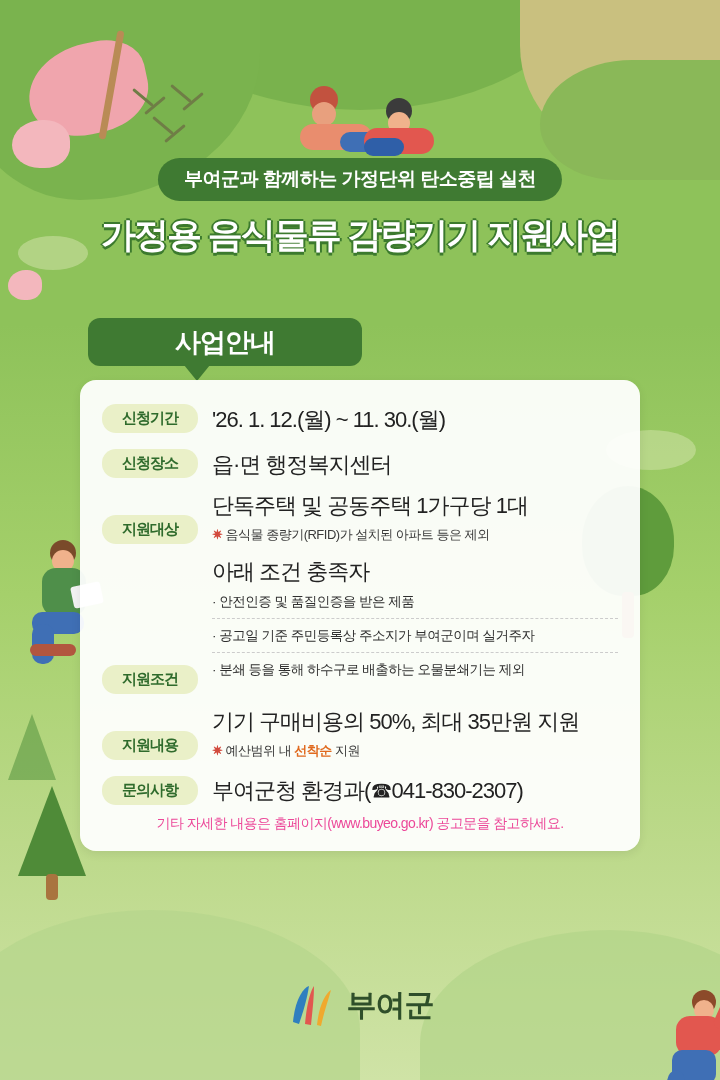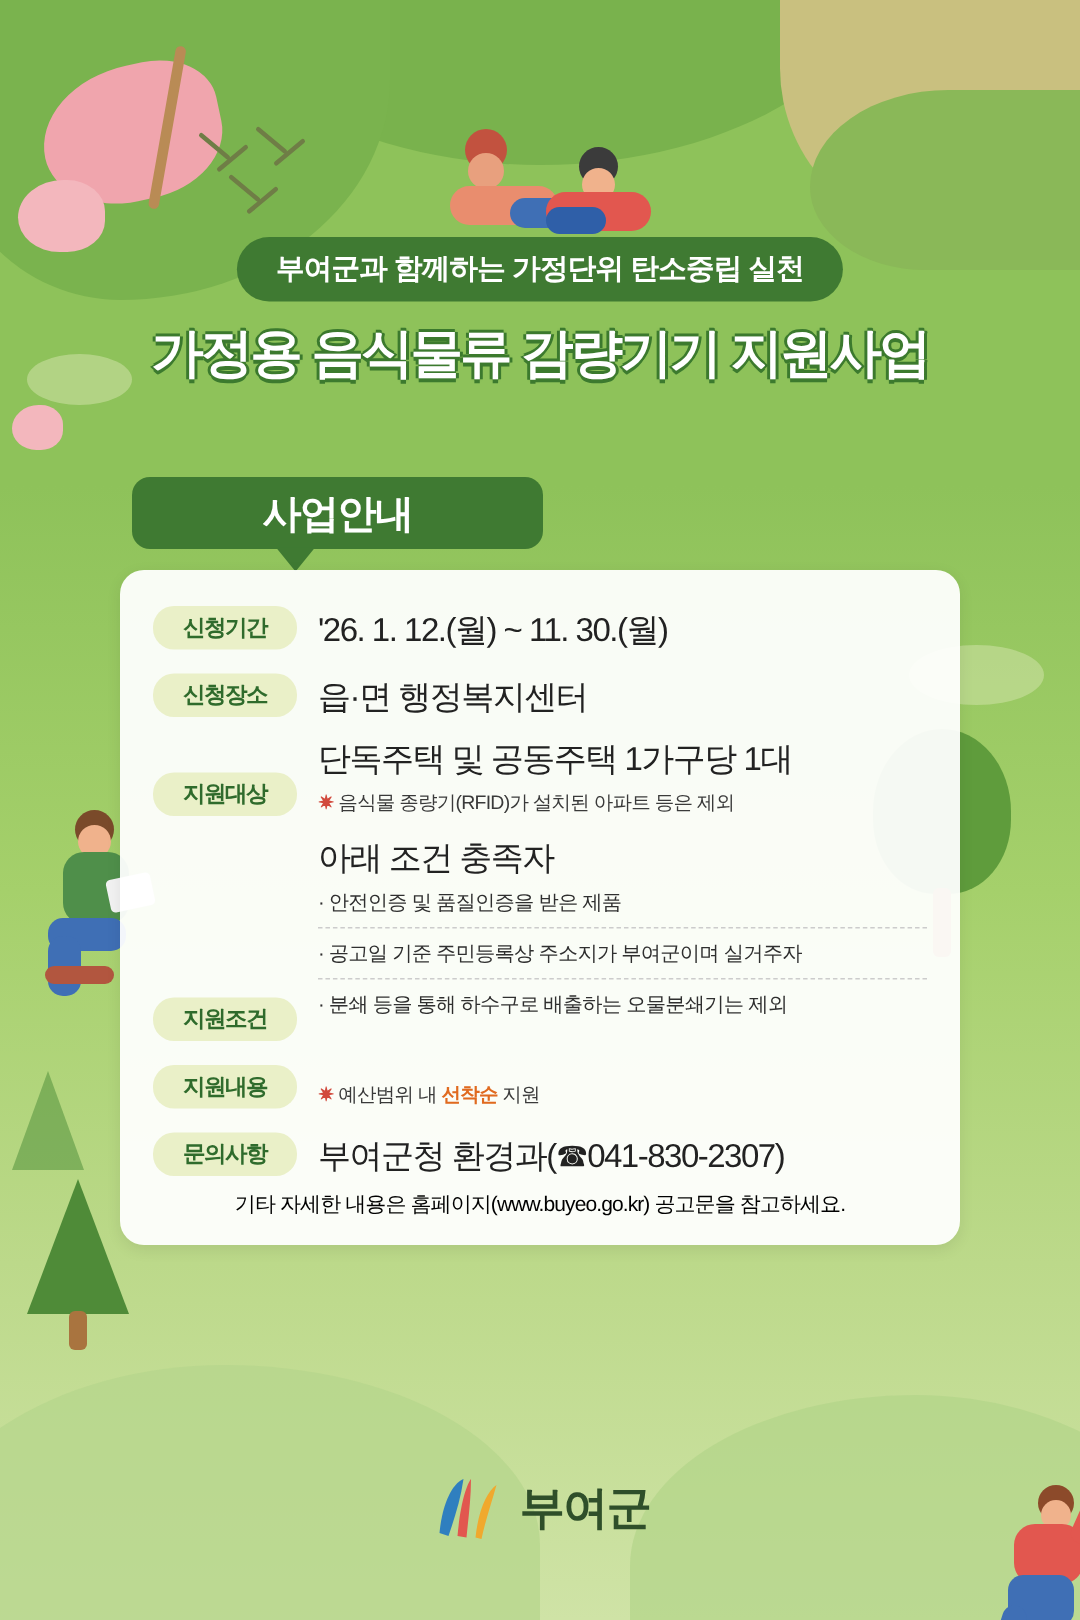--- a/index.html
+++ b/index.html
@@ -265,6 +265,7 @@
         <span class="tag">지원내용</span>
       </div>
       <div class="val">
+        <div class="big">기기 구매비용의 50%, 최대 35만원 지원</div>
         <div class="note">
           <span class="star">✷</span>
           <span>예산범위 내 </span><span class="hl">선착순</span><span> 지원</span>

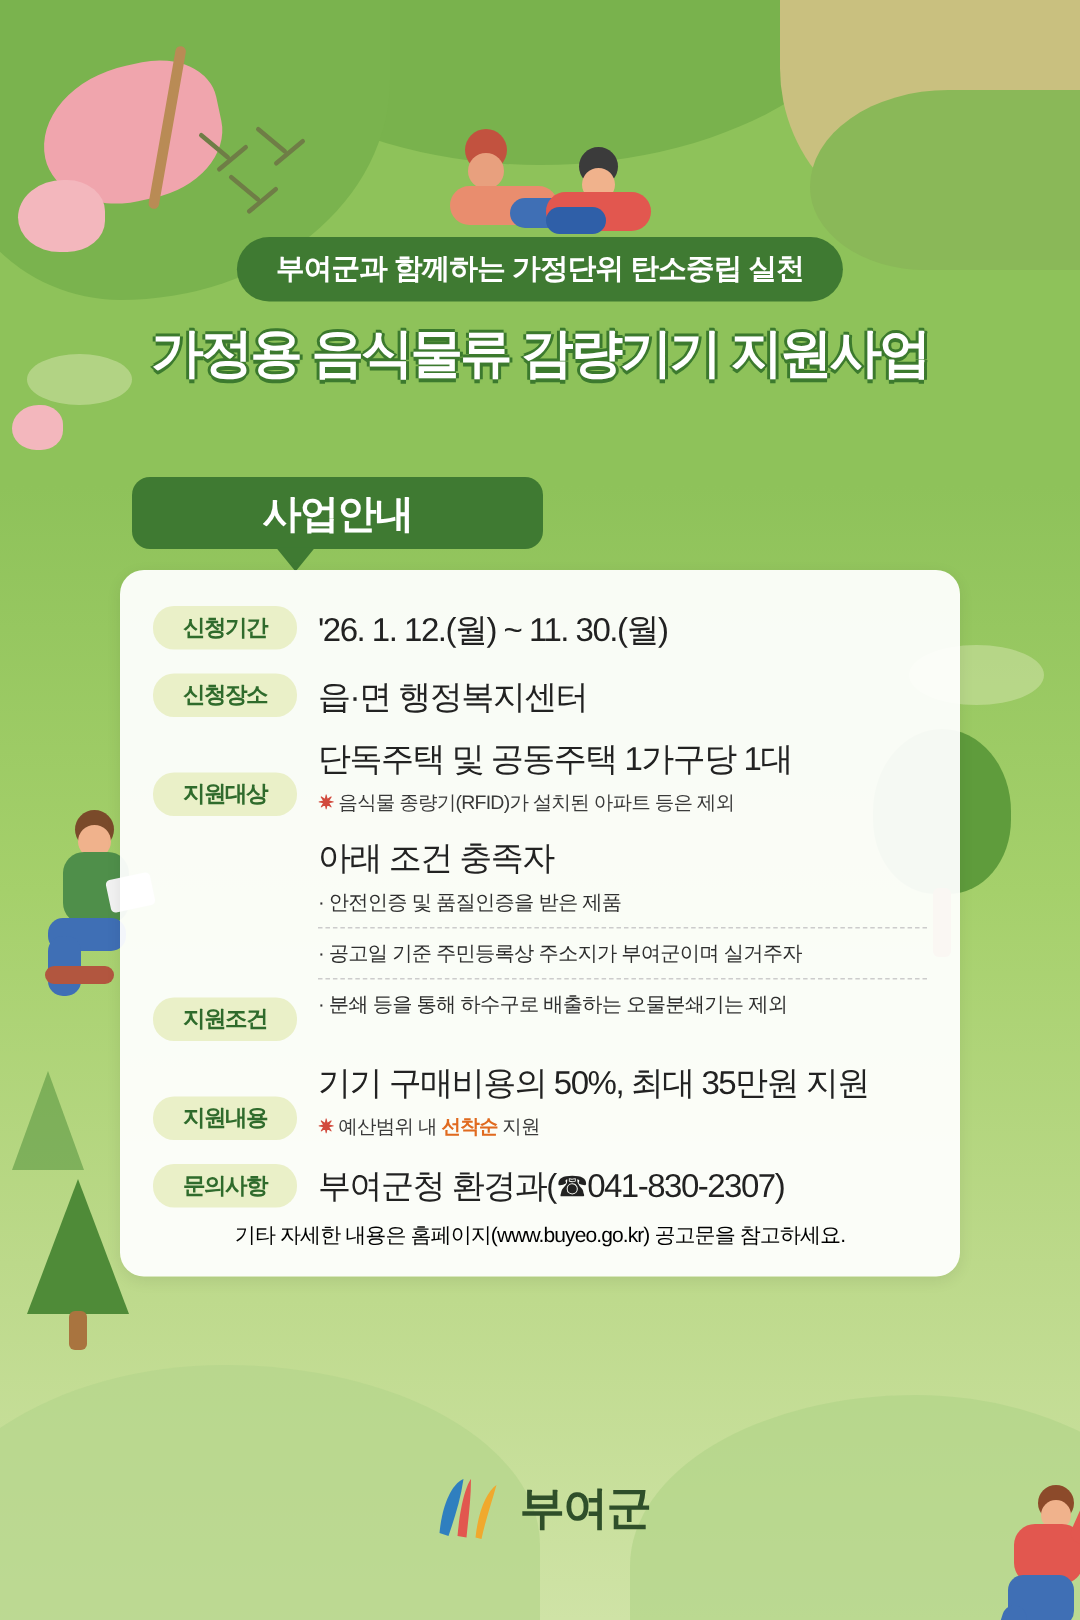--- a/index.html
+++ b/index.html
@@ -124,7 +124,7 @@
   .bullet:last-child{border-bottom:none;}
   .hl{color:#e06a1f;font-weight:bold;}
   .footnote{
-    margin-top:10px;text-align:center;font-size:14px;color:#000000;
+    margin-top:10px;text-align:center;font-size:14px;color:#ec4899;
     letter-spacing:-0.6px;
   }
   

